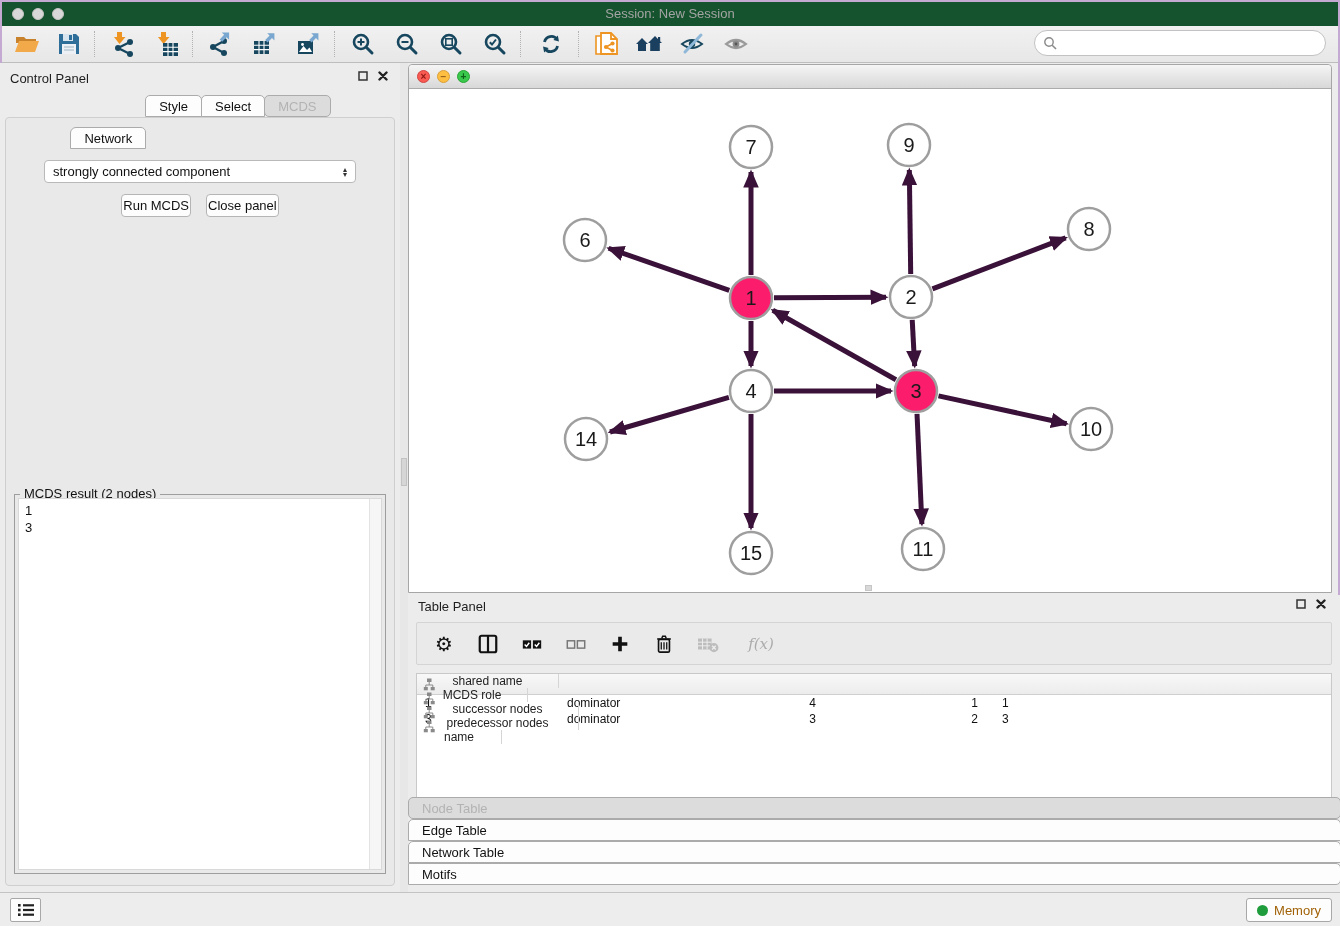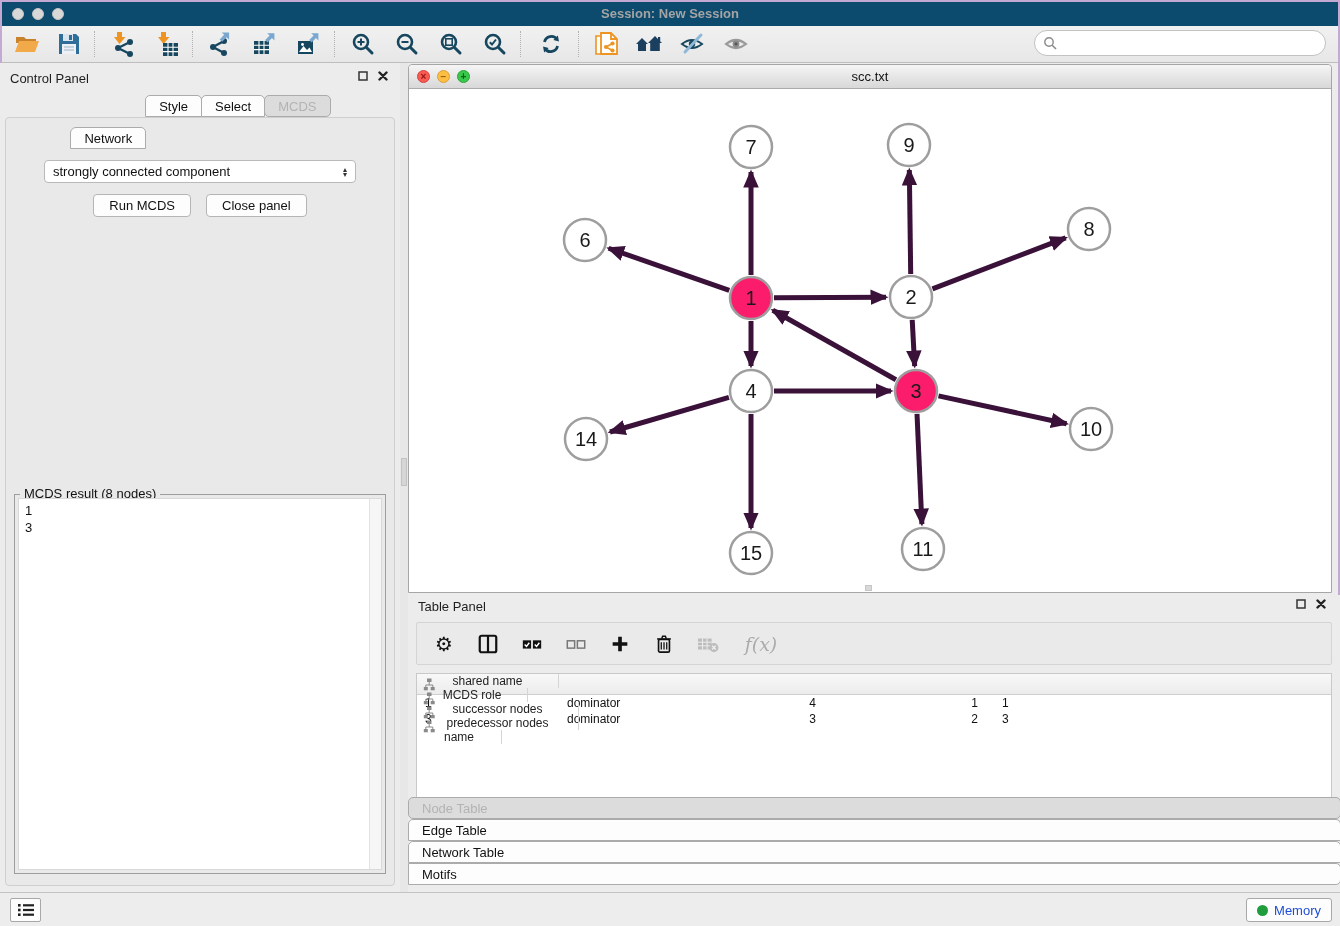--- a/index.html
+++ b/index.html
@@ -13,7 +13,7 @@
   .strip-right{right:0;top:0;width:2px;height:926px;background:#C4A9D2;}
 
   
-  .titlebar{left:2px;top:2px;right:2px;height:28px;background:#0c4a6e;border-bottom:1px solid #DADADA;font-weight:bold;}
+  .titlebar{left:2px;top:2px;right:2px;height:28px;background:#14532d;border-bottom:1px solid #DADADA;}
   .traffic-inactive{position:absolute;left:10px;top:6px;display:flex;gap:8px;}
   .traffic-inactive span{width:12px;height:12px;border-radius:50%;background:#D8D8D8;border:1px solid #C3C3C3;}
   .win-title{position:absolute;left:0;right:0;top:4px;text-align:center;font-size:13px;color:#A4A4A4;}

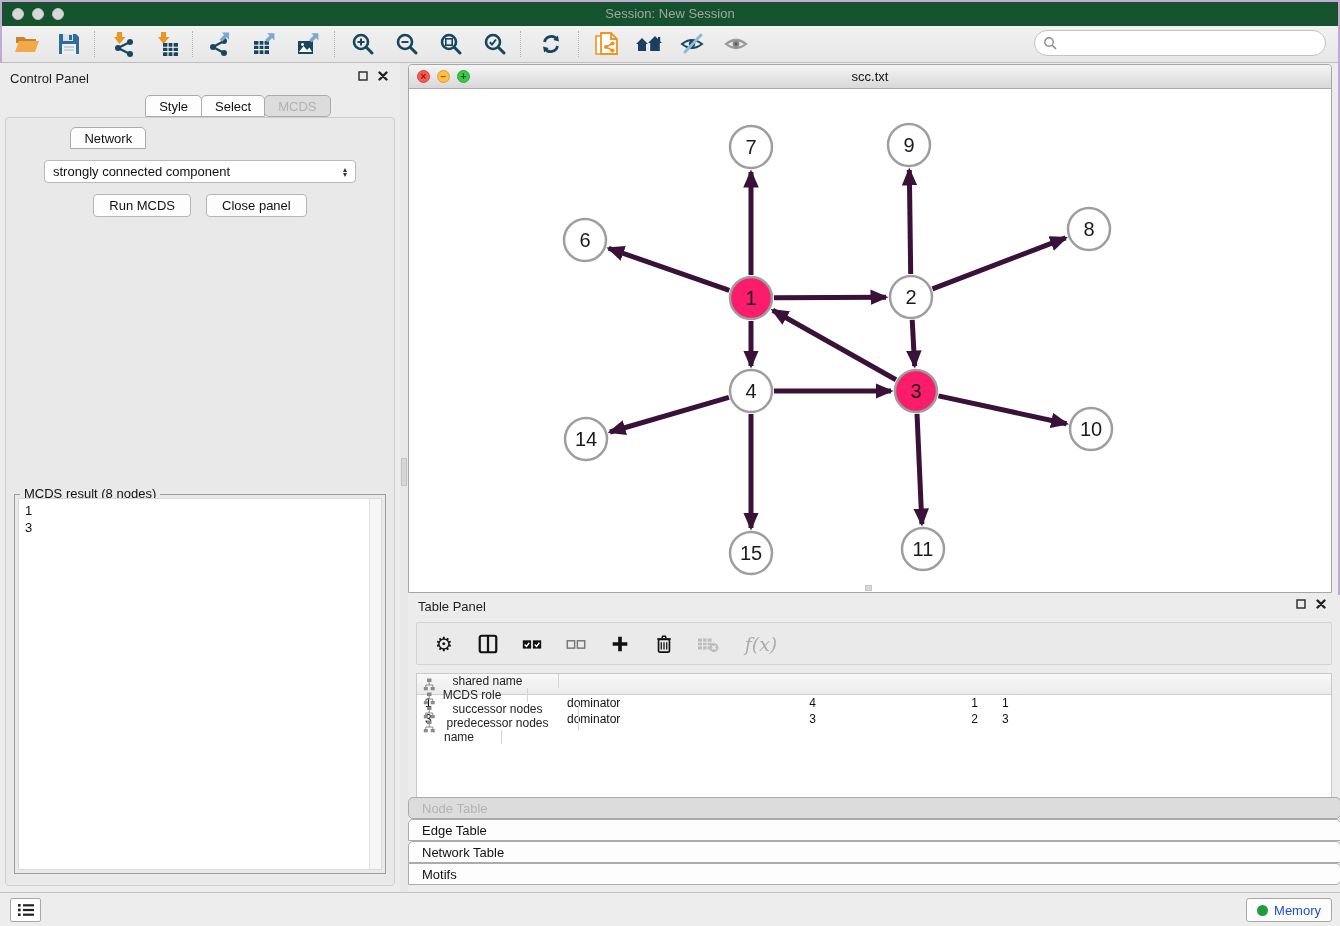--- a/index.html
+++ b/index.html
@@ -288,7 +288,6 @@
         <div class="tl yellow">−</div>
         <div class="tl green">+</div>
       </div>
-      <div class="net-title">scc.txt</div>
     </div>
     <div class="net-canvas">
       <svg id="graph-svg" width="922" height="503" viewBox="0 0 922 503">

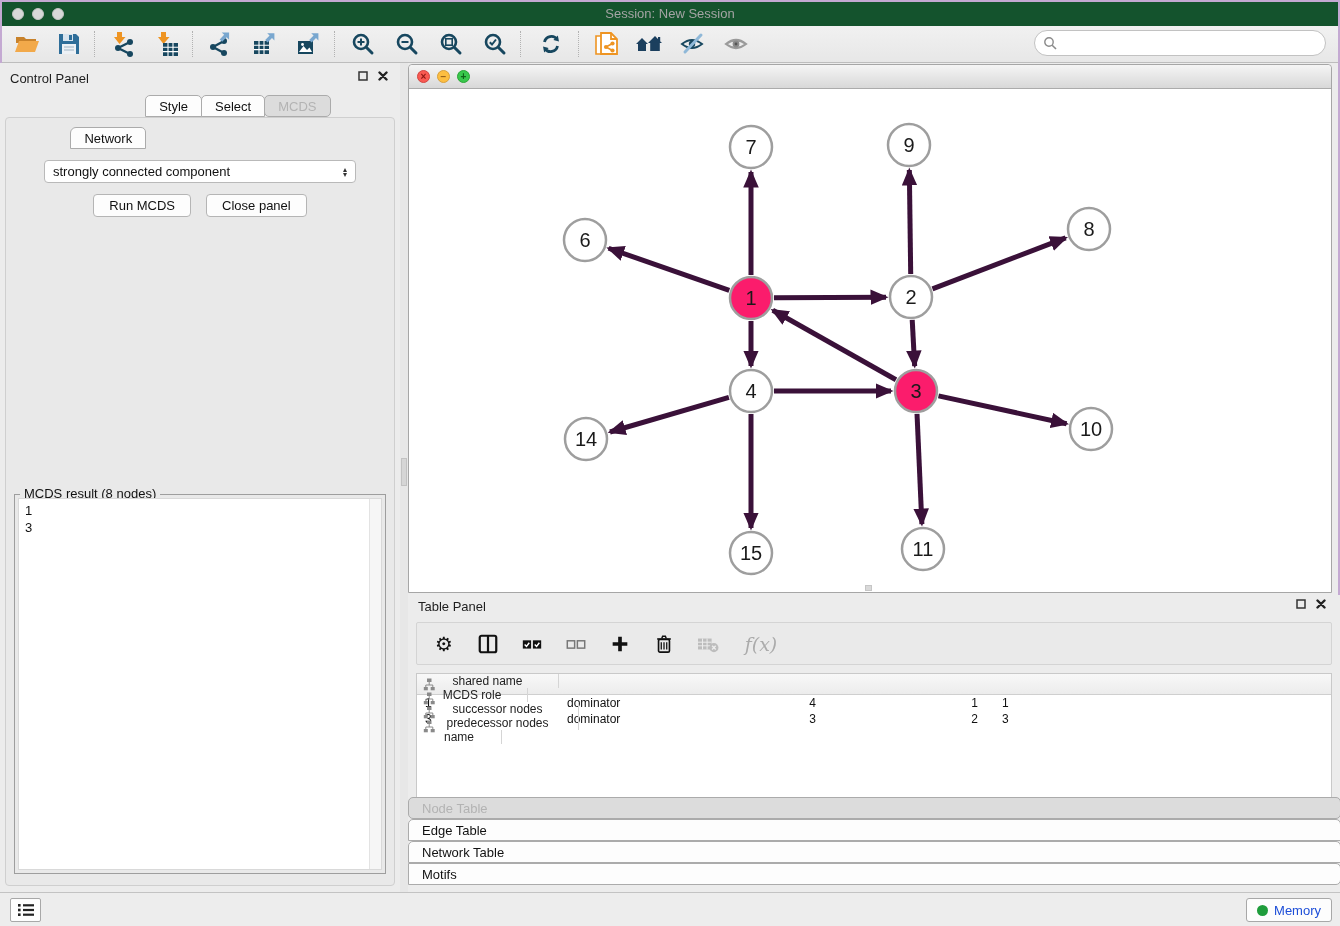--- a/index.html
+++ b/index.html
@@ -38,7 +38,7 @@
   .select-box{position:absolute;left:38px;right:38px;top:42px;height:23px;background:#fff;border:1px solid #B9B9B9;border-radius:4px;display:flex;align-items:center;padding:0 8px;font-size:13px;color:#111;}
   .select-box .stepper{margin-left:auto;display:flex;flex-direction:column;line-height:5px;font-size:8px;color:#333;}
   .cp-buttons{position:absolute;left:0;right:0;top:76px;display:flex;justify-content:center;gap:15px;}
-  .btn{background:#FDFDFD;border:1px solid #B5B5B5;border-radius:4px;font-size:13px;color:#111;padding:3px 15px;height:23px;text-align:center;}
+  .btn{background:#FDFDFD;border:1px solid #B5B5B5;border-radius:4px;font-size:13px;color:#111;padding:3px 1px;height:23px;text-align:center;}
   .groupbox{position:absolute;left:8px;right:8px;top:376px;bottom:11px;border:1px solid #9E9E9E;}
   .groupbox .legend{position:absolute;top:-9px;left:5px;background:#E9E9E9;padding:0 4px;font-size:13px;color:#111;}
   .groupbox .inner{position:absolute;inset:3px;background:#fff;border:1px solid #D9D9D9;}

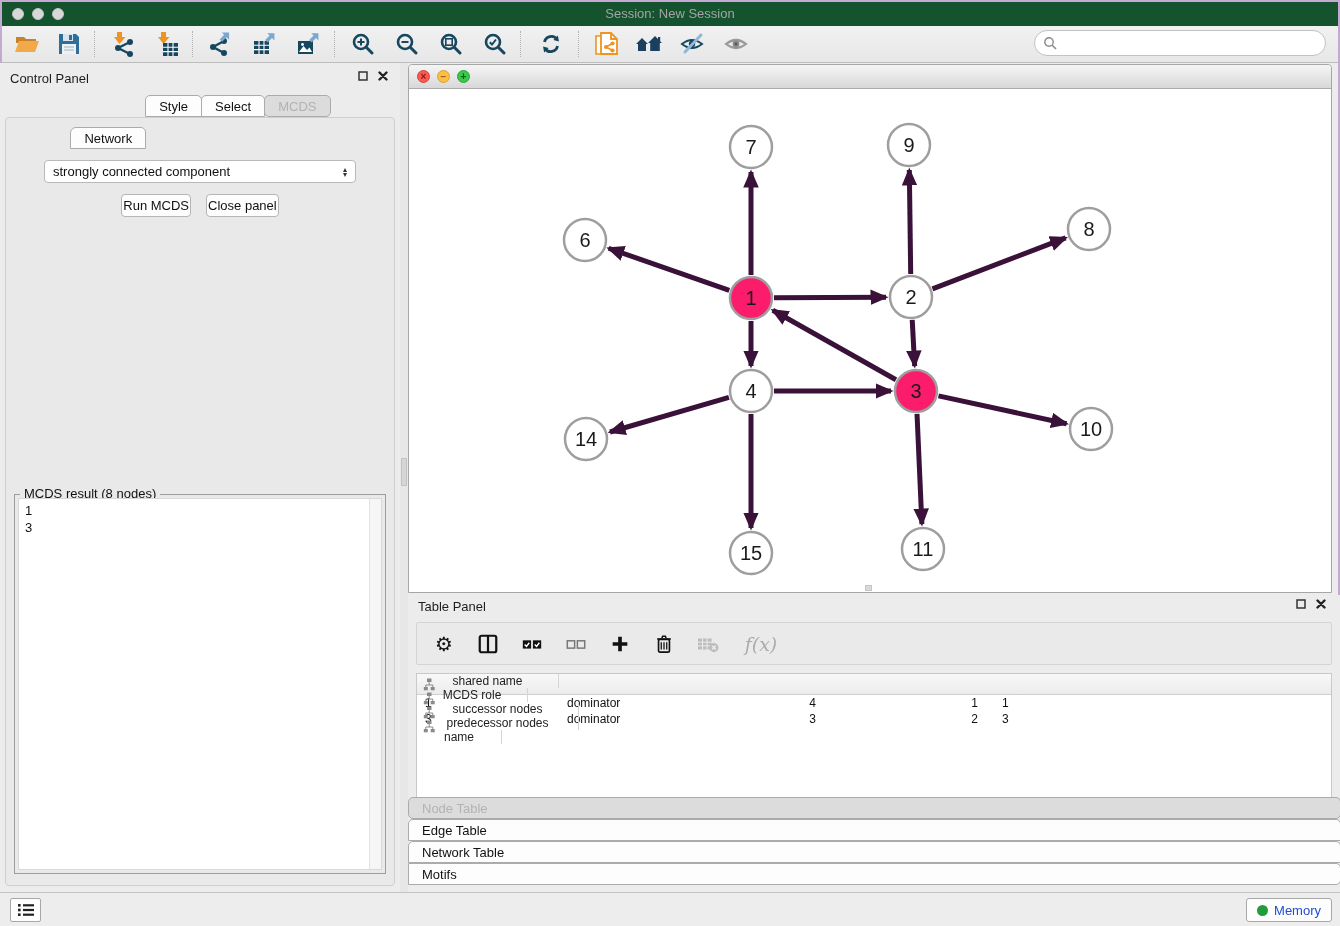--- a/index.html
+++ b/index.html
@@ -267,7 +267,7 @@
         <button class="btn">Close panel</button>
       </div>
       <div class="groupbox">
-        <div class="legend">MCDS result (8 nodes)</div>
+        <div class="legend">MCDS result (2 nodes)</div>
         <div class="inner">
           <div class="result-lines">1
 3</div>

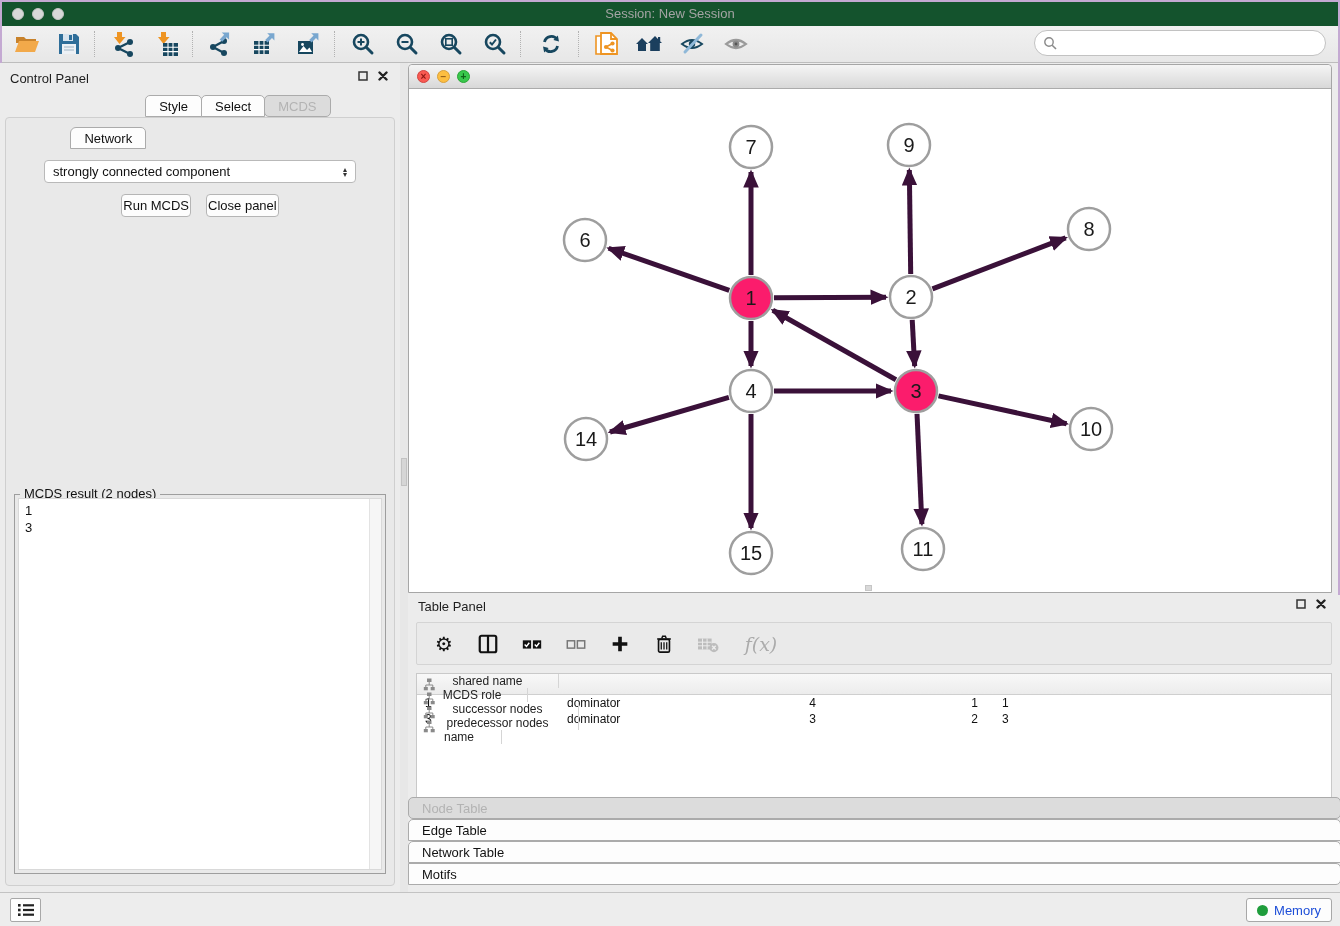--- a/index.html
+++ b/index.html
@@ -65,7 +65,7 @@
   .table-panel{left:408px;top:595px;width:932px;height:297px;background:#ECECEC;}
   .tp-toolbar{position:absolute;left:8px;right:8px;top:27px;height:43px;background:#EAEAEA;border:1px solid #D4D4D4;border-radius:2px;display:flex;align-items:center;gap:18px;padding-left:14px;}
   .tp-toolbar .ticon{display:flex;align-items:center;justify-content:center;width:26px;height:26px;}
-  .fx{font-family:"DejaVu Serif",serif;font-style:italic;font-size:19px;color:#ABABAB;}
+  .fx{font-family:"DejaVu Serif",serif;font-style:italic;font-size:15px;color:#ABABAB;}
   .gear-char{font-size:20px;color:#111;font-family:"DejaVu Sans",sans-serif;line-height:22px;}
   .tp-table{position:absolute;left:8px;right:8px;top:78px;bottom:40px;background:#fff;border:1px solid #C9C9C9;overflow:hidden;}
   .thead{display:flex;height:21px;background:linear-gradient(#F8F8F8,#ECECEC);border-bottom:1px solid #CFCFCF;flex-direction:column;}

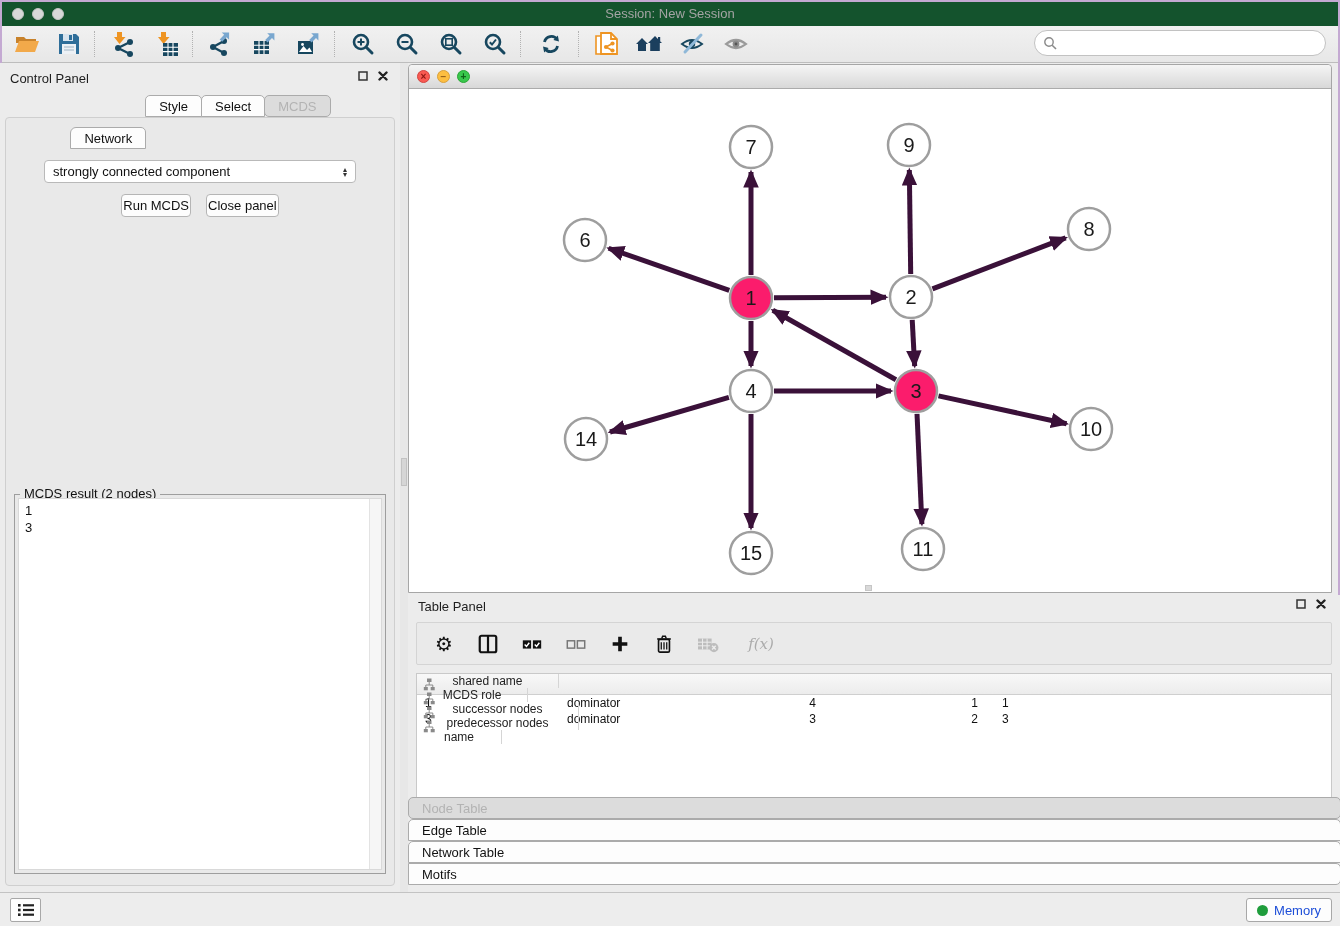--- a/index.html
+++ b/index.html
@@ -79,7 +79,7 @@
   
   .statusbar{left:0;top:892px;width:1340px;height:34px;background:#EDEDED;border-top:1px solid #C3C3C3;}
   .sb-btn{position:absolute;left:10px;top:5px;width:31px;height:24px;background:#FDFDFD;border:1px solid #A8A8A8;border-radius:2px;display:flex;align-items:center;justify-content:center;}
-  .mem-btn{position:absolute;right:8px;top:5px;height:24px;background:#FDFDFD;border:1px solid #A8A8A8;border-radius:3px;display:flex;align-items:center;gap:6px;padding:0 10px;font-size:13px;color:#1d4ed8;}
+  .mem-btn{position:absolute;right:8px;top:5px;height:24px;background:#FDFDFD;border:1px solid #A8A8A8;border-radius:3px;display:flex;align-items:center;gap:6px;padding:0 10px;font-size:13px;color:#a16207;}
   .mem-dot{width:11px;height:11px;border-radius:50%;background:#1F9D3C;}
   svg{display:block;}
 </style>

